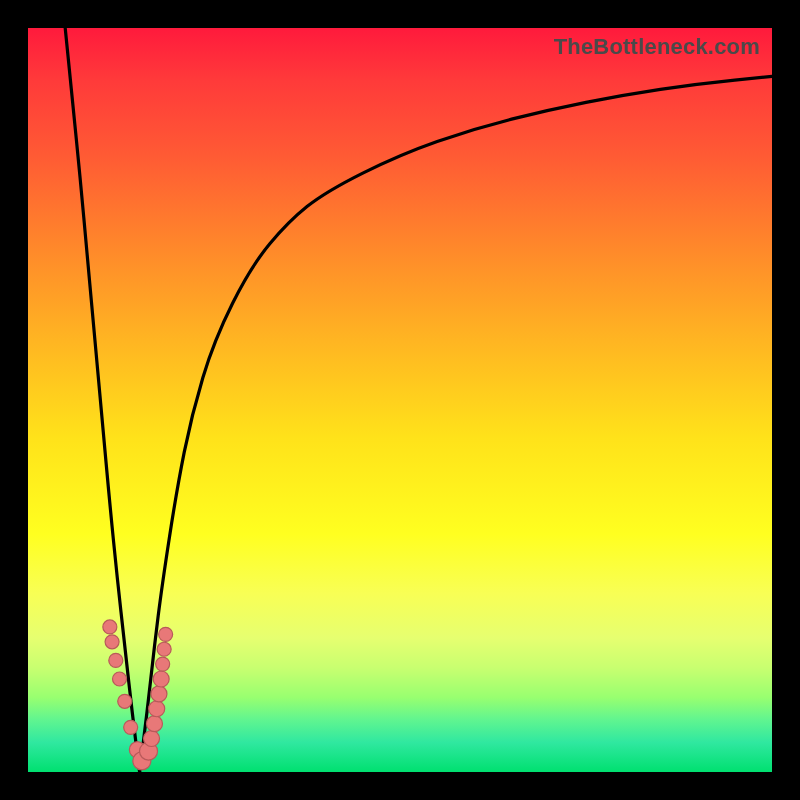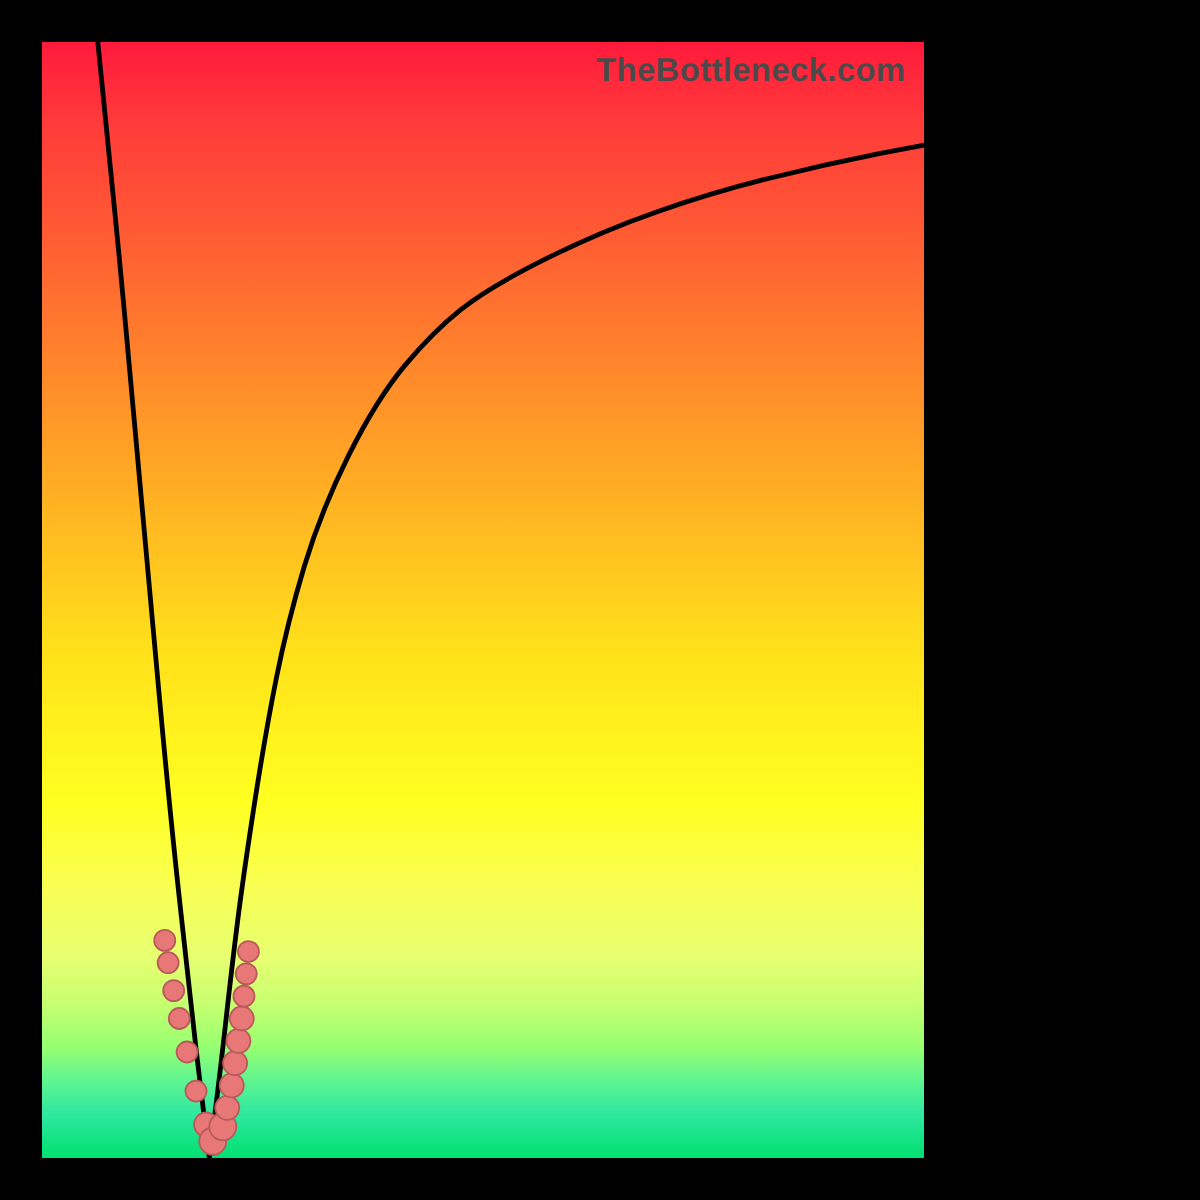--- a/index.html
+++ b/index.html
@@ -22,7 +22,7 @@
     position: absolute;
     left: 28px;
     top: 28px;
-    width: 588px;
+    width: 744px;
     height: 744px;
     
     background: linear-gradient(to bottom,

